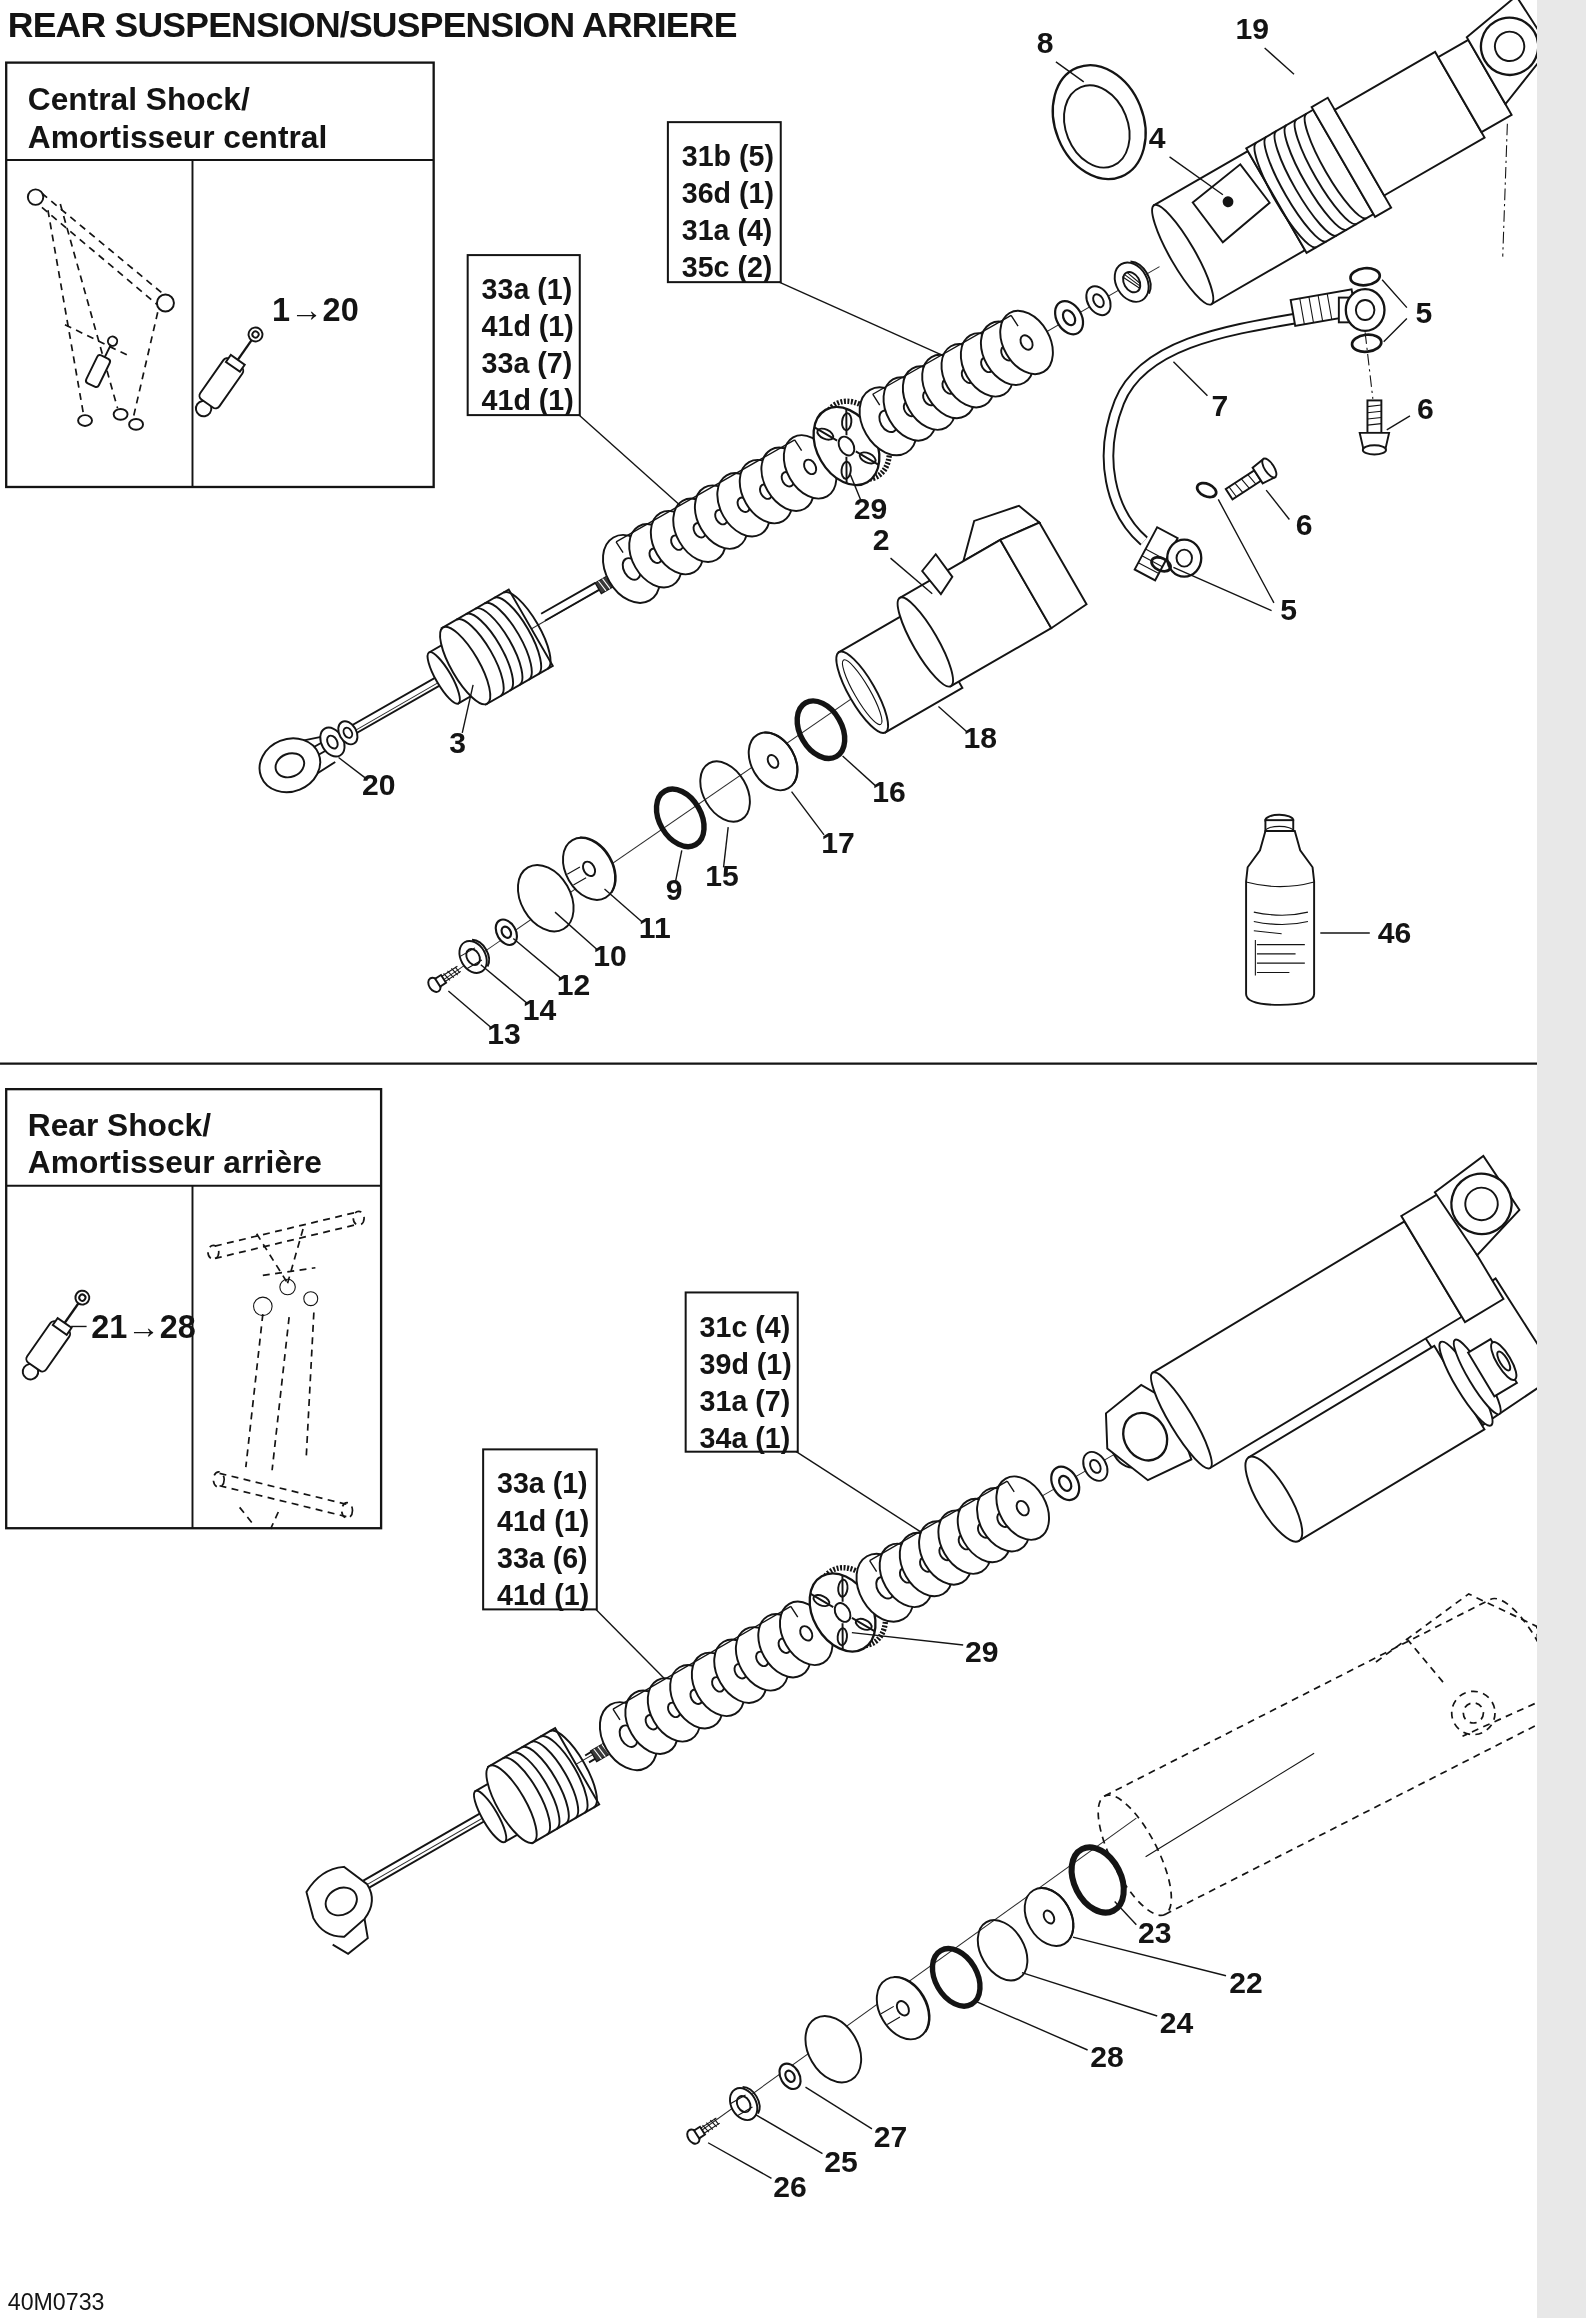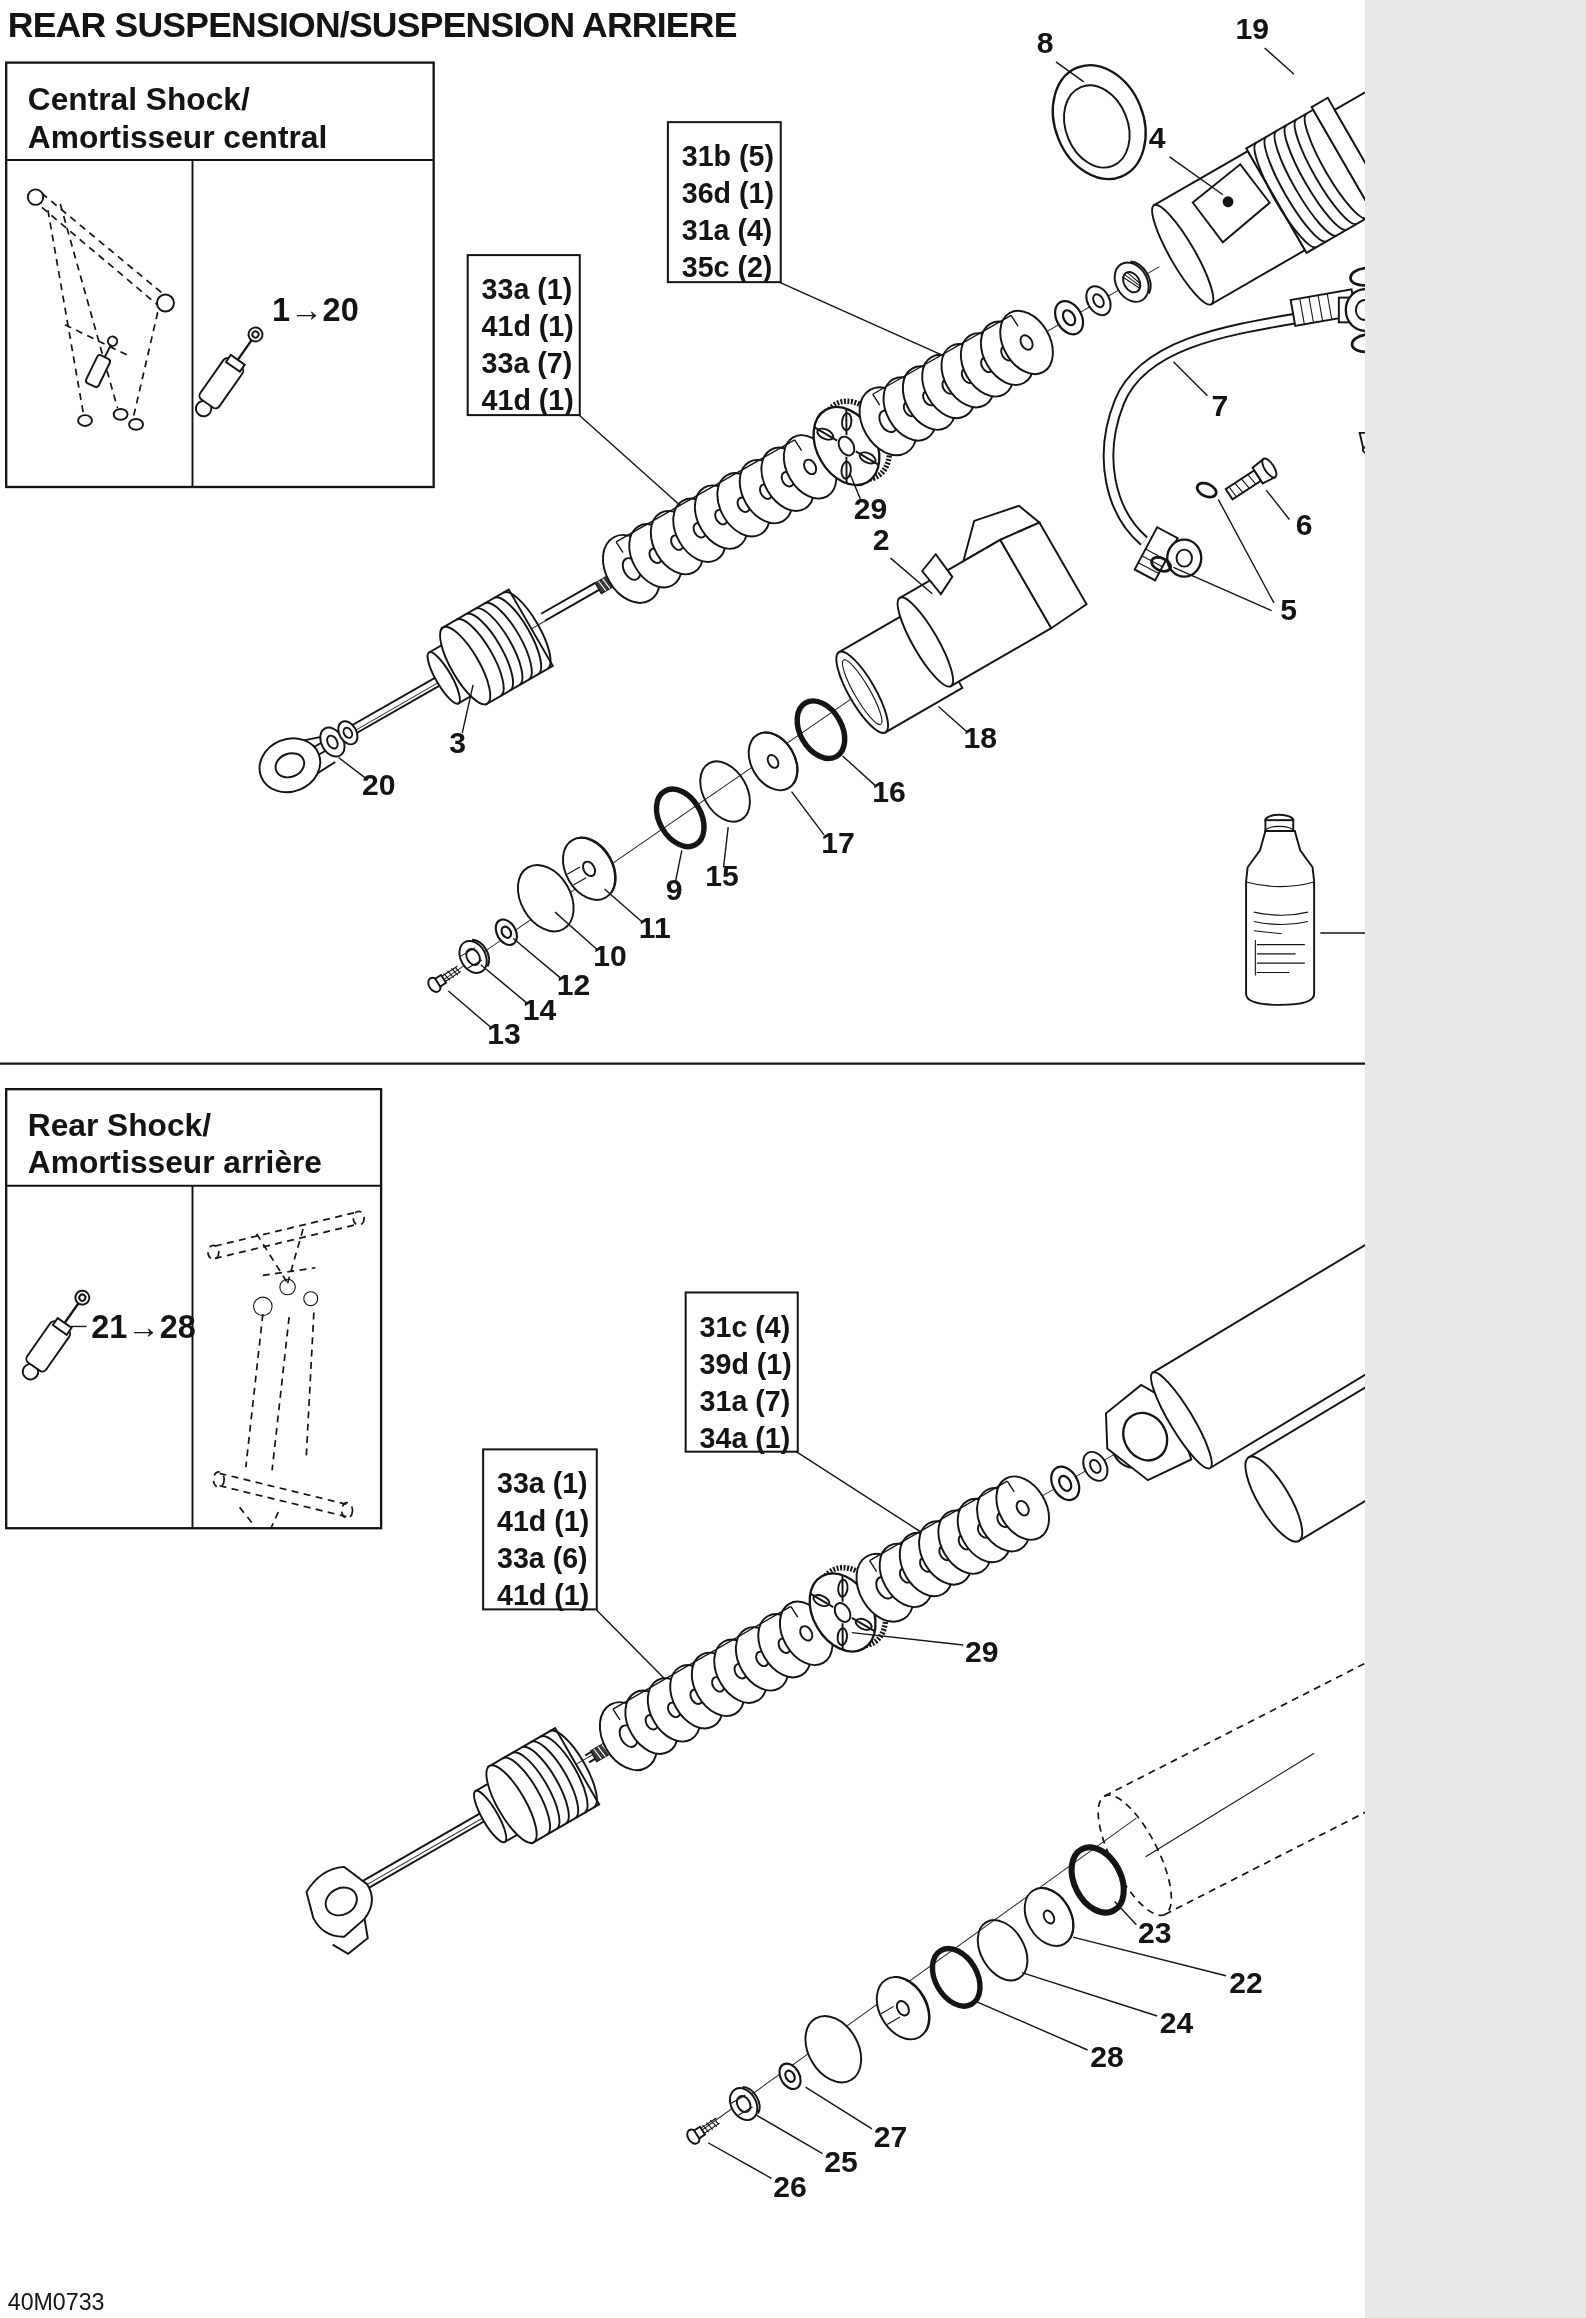--- a/index.html
+++ b/index.html
@@ -3,7 +3,7 @@
 <meta charset="utf-8">
 <style>
   html,body{margin:0;padding:0;background:#e8e8e8;}
-  .canvas{position:relative;width:1365px;height:2319px;background:#ffffff;overflow:hidden;}
+  .canvas{position:relative;width:1537px;height:2319px;background:#ffffff;overflow:hidden;}
   svg{position:absolute;left:0;top:0;}
   svg text{font-family:"Liberation Sans","DejaVu Sans",sans-serif;font-weight:bold;fill:#141414;}
   .t-title{font-size:46px;letter-spacing:-1px;}

